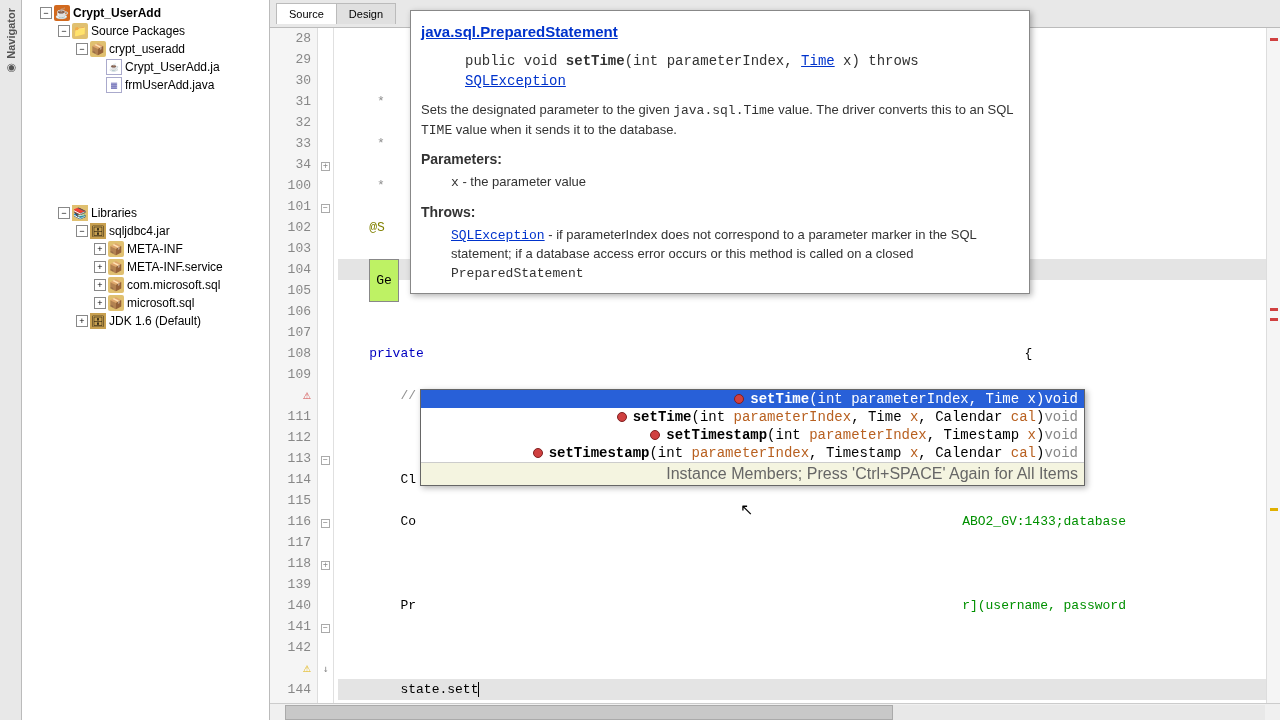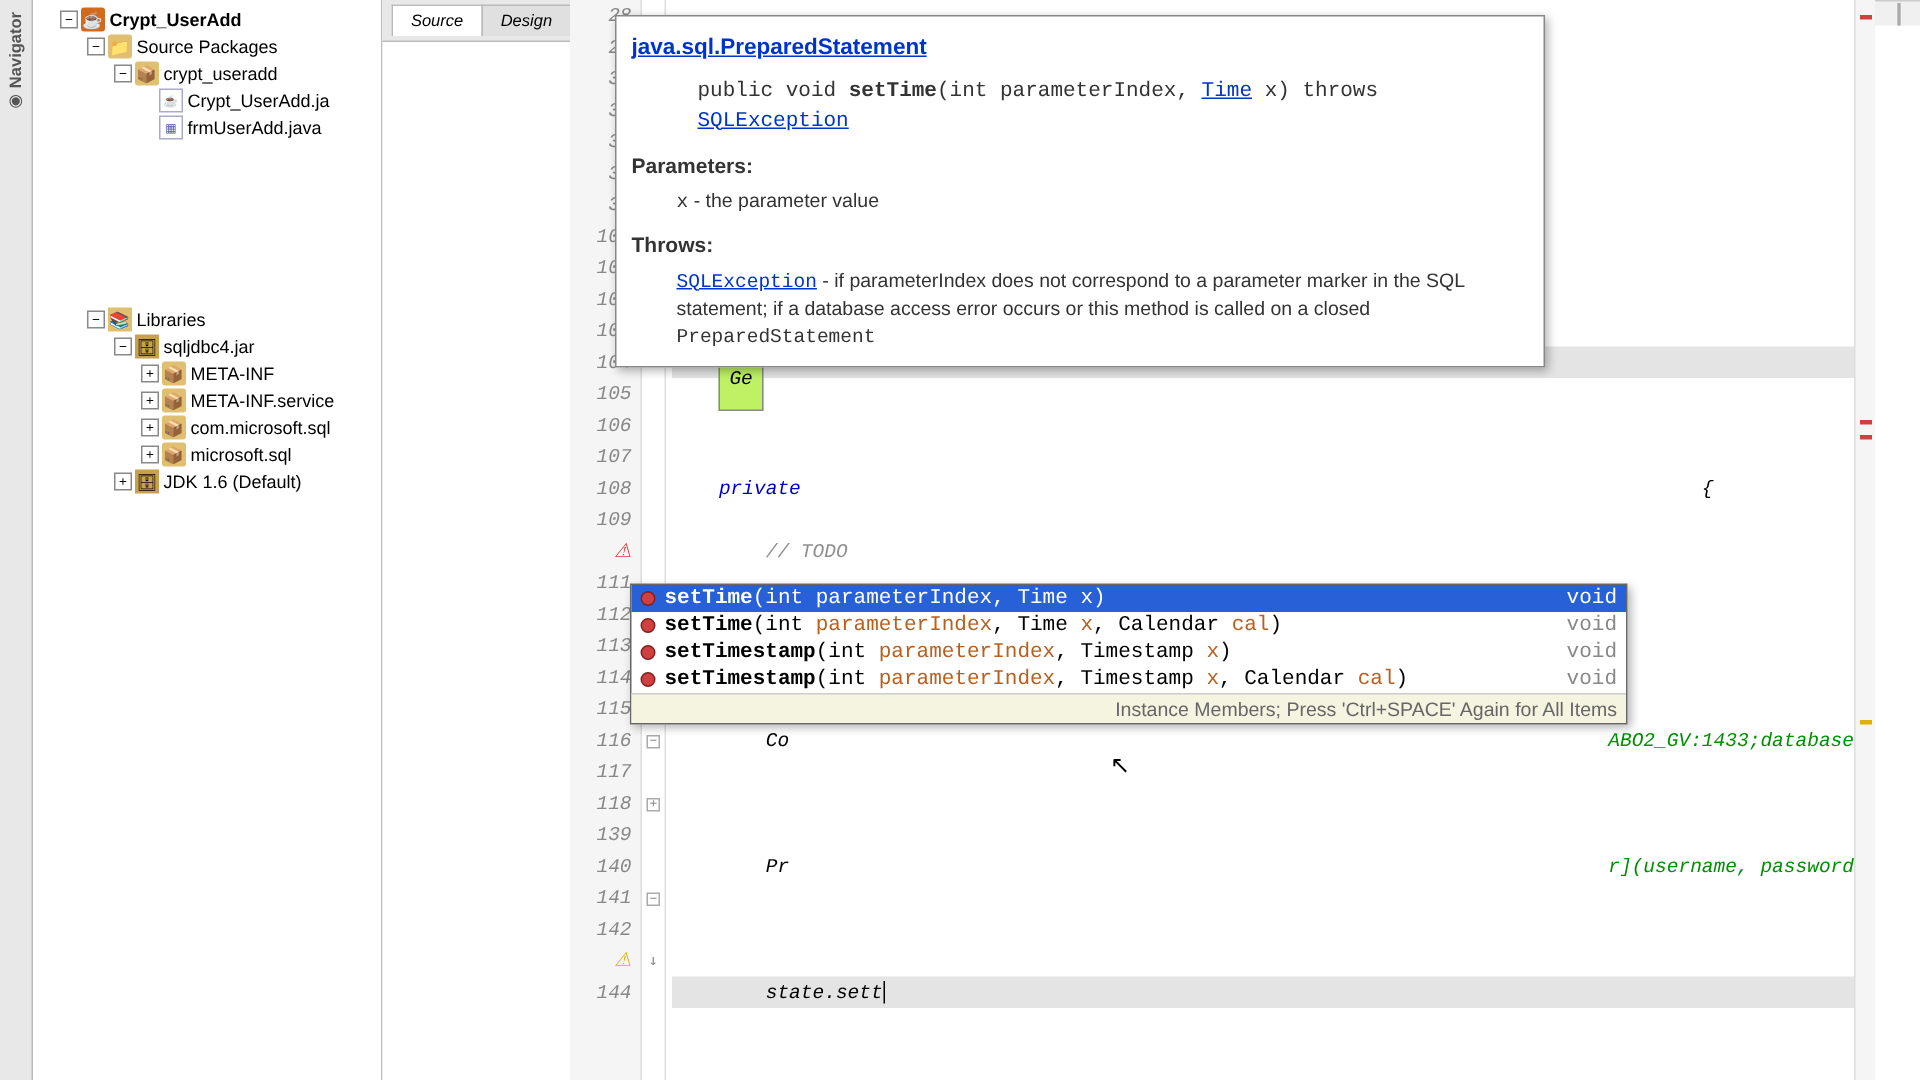--- a/index.html
+++ b/index.html
@@ -20,7 +20,7 @@
 .icon-jar { background: #c8a050; }
 .tree-label { font-size: 12px; }
 .bold { font-weight: bold; }
-.editor-area { flex: 1; display: flex; flex-direction: row; background: #fff; position: relative; font-style: italic; }
+.editor-area { flex: 1; display: flex; flex-direction: column; background: #fff; position: relative; }
 .editor-tabs { height: 28px; border-bottom: 1px solid #bbb; display: flex; align-items: center; background: #e8e8e8; padding-left: 6px; }
 .tab { padding: 4px 12px; border: 1px solid #bbb; border-bottom: none; background: #fff; font-size: 11px; margin-right: -1px; }
 .tab.inactive { background: #e0e0e0; }

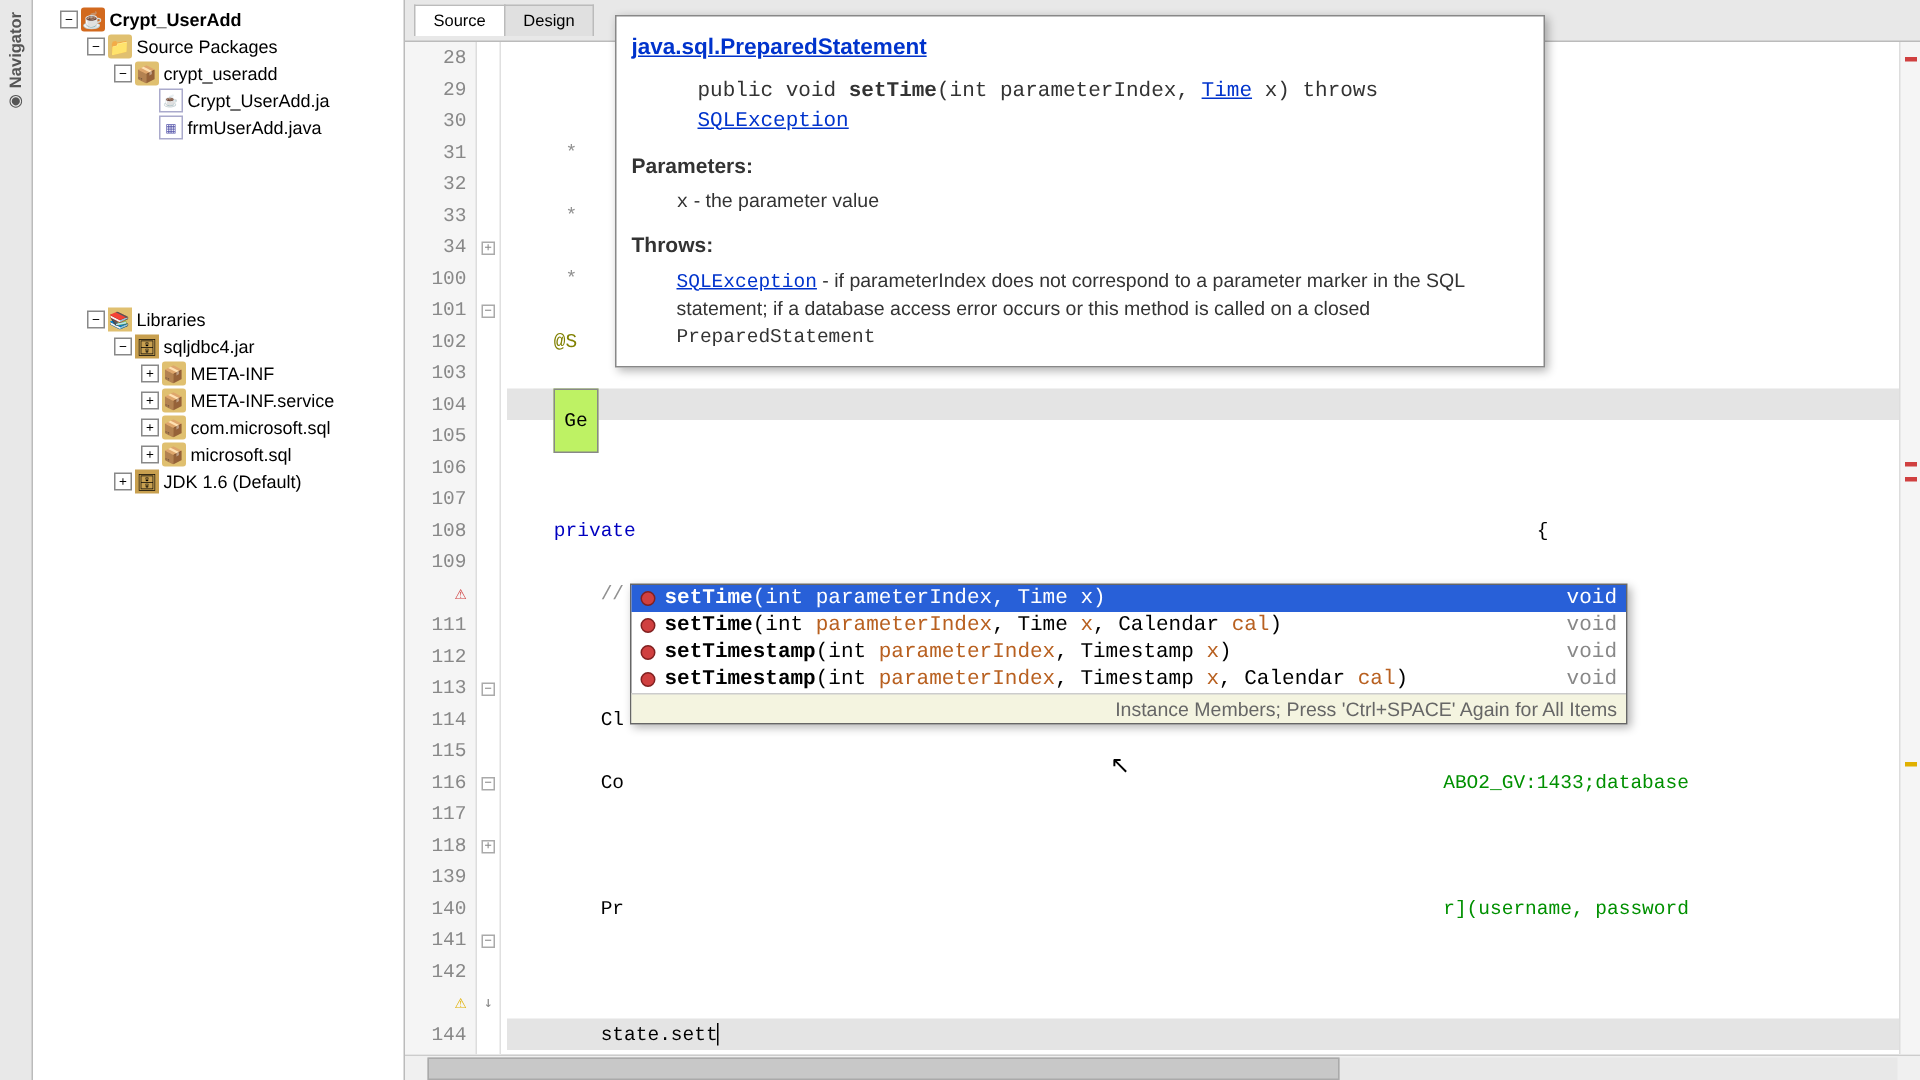--- a/index.html
+++ b/index.html
@@ -275,6 +275,9 @@
   <div class="sig">
     <span>public void </span><b>setTime</b><span>(int parameterIndex, </span><a class="link">Time</a><span> x) throws </span><a class="link">SQLException</a>
   </div>
+  <div class="desc">
+    <span>Sets the designated parameter to the given </span><span class="mono">java.sql.Time</span><span> value. The driver converts this to an SQL </span><span class="mono">TIME</span><span> value when it sends it to the database.</span>
+  </div>
   <div class="section">Parameters:</div>
   <div class="param"><span class="mono">x</span><span> - the parameter value</span></div>
   <div class="section">Throws:</div>

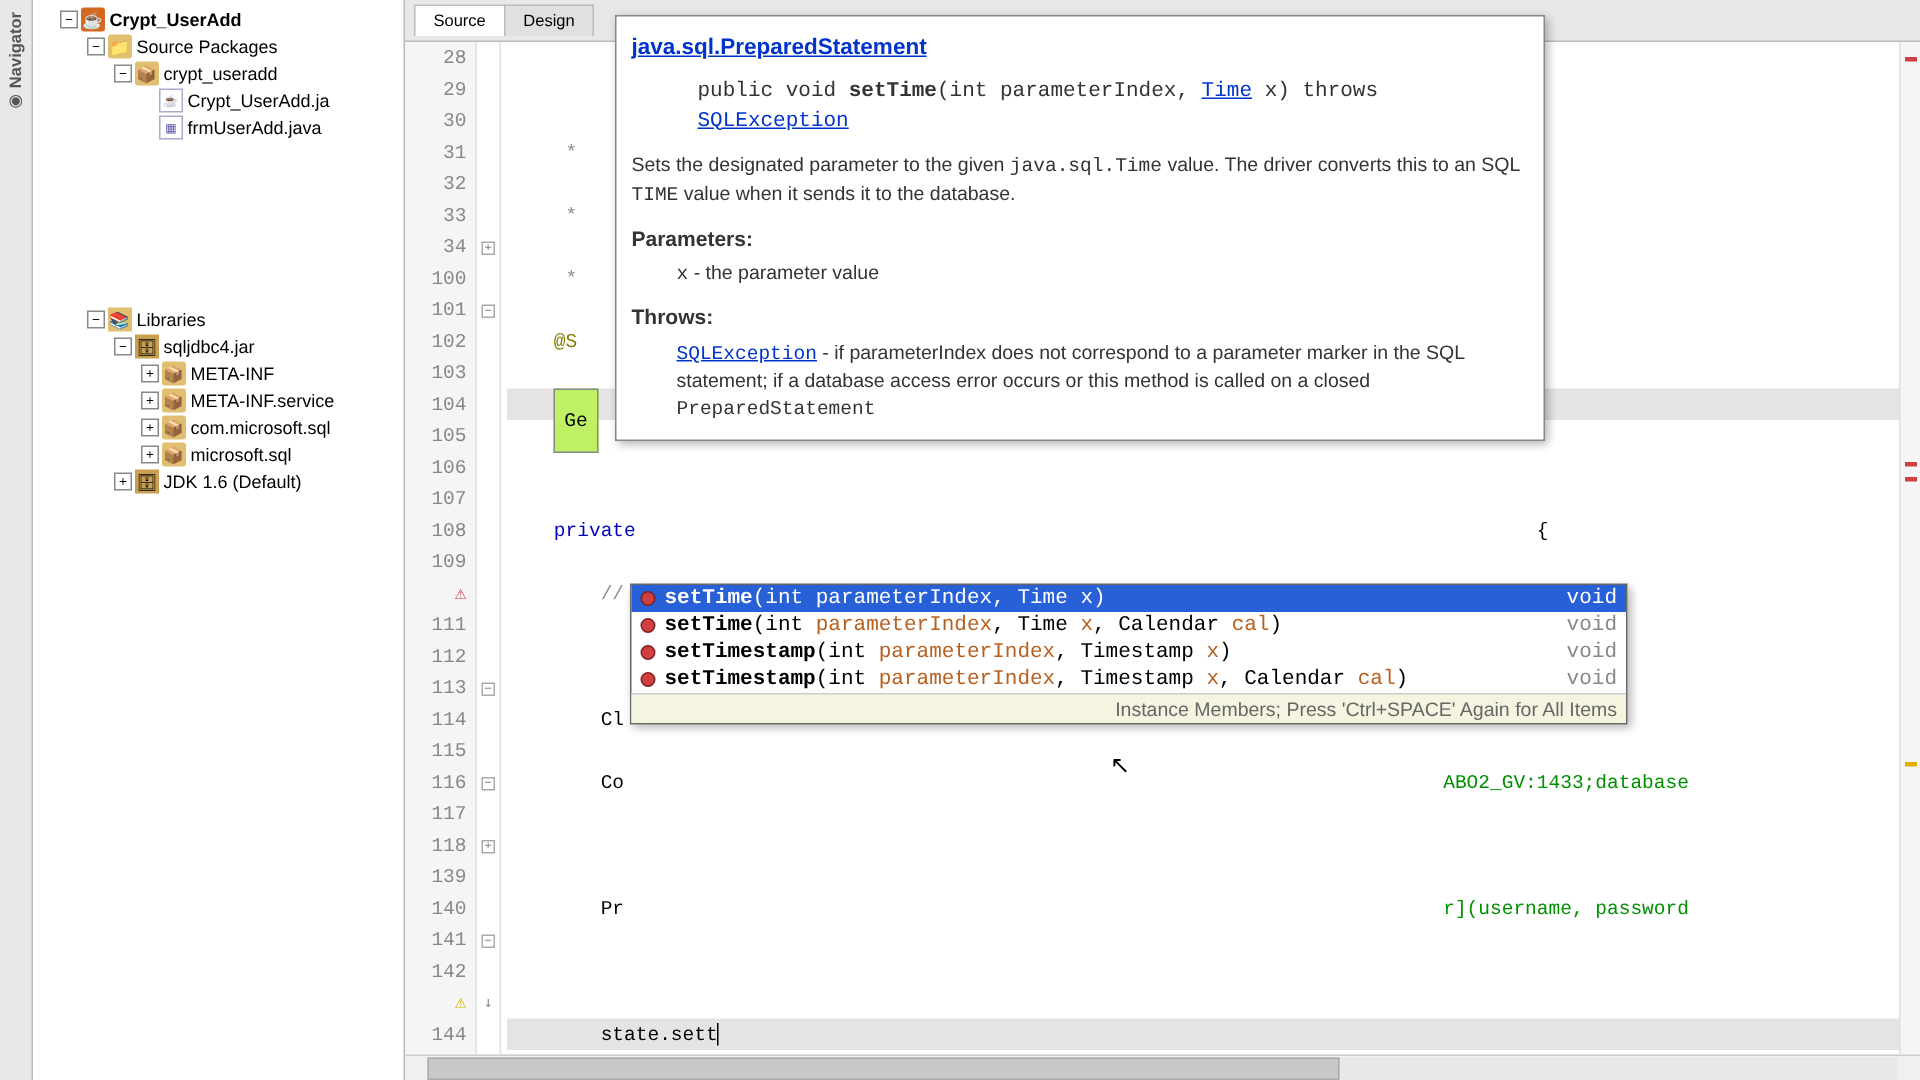--- a/index.html
+++ b/index.html
@@ -47,7 +47,7 @@
 .javadoc-popup .param { margin-left: 30px; margin-top: 4px; }
 .mono { font-family: 'Courier New', monospace; }
 .completion-popup { position: absolute; left: 420px; top: 389px; width: 665px; background: #fff; border: 1px solid #666; box-shadow: 2px 2px 6px rgba(0,0,0,0.3); font-family: 'Courier New', monospace; font-size: 14px; z-index: 100; }
-.completion-item { display: flex; align-items: center; padding: 1px 6px; justify-content: space-between; }
+.completion-item { display: flex; align-items: center; padding: 1px 6px; justify-content: flex-end; }
 .completion-item.selected { background: #2860d8; color: #fff; }
 .completion-left { display: flex; align-items: center; gap: 6px; }
 .completion-bullet { width: 10px; height: 10px; border-radius: 50%; background: #d04040; border: 1px solid #802020; flex-shrink: 0; }

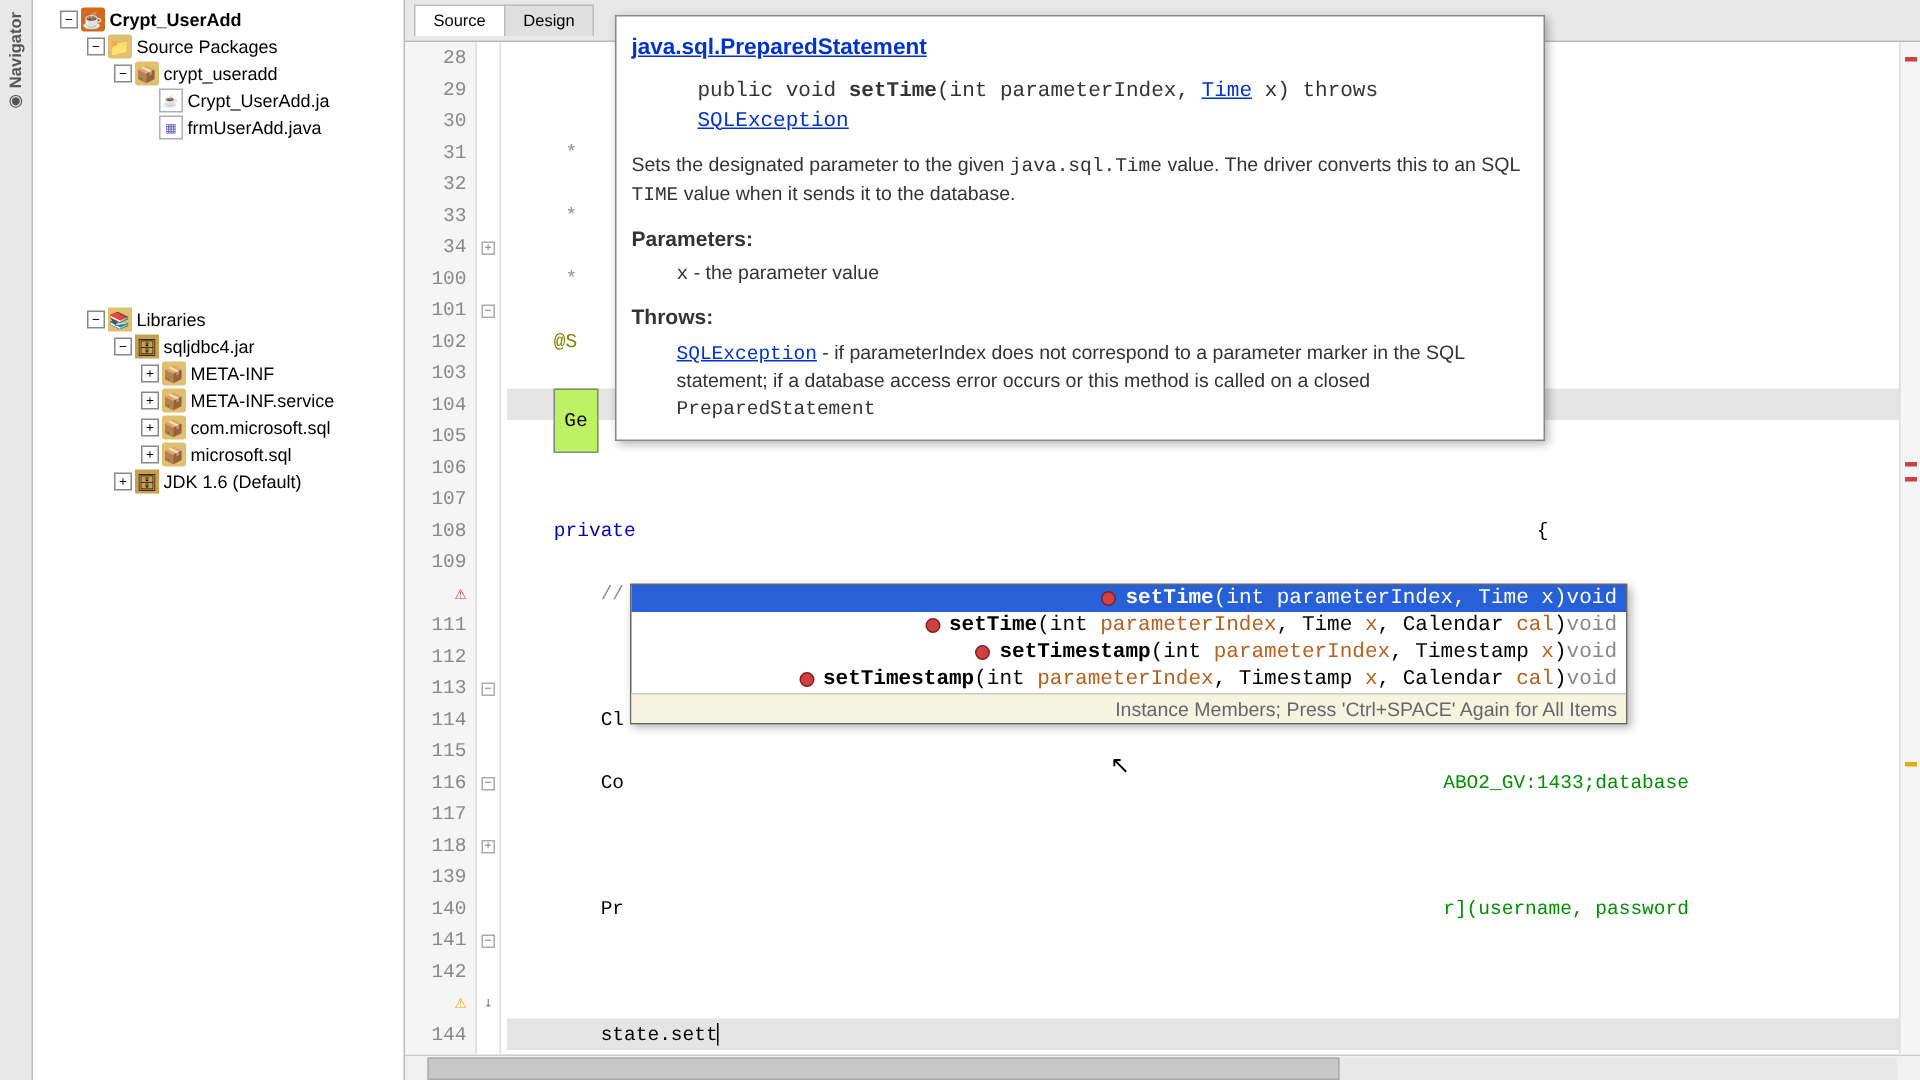--- a/index.html
+++ b/index.html
@@ -56,7 +56,7 @@
 .completion-item .ret { color: #888; }
 .completion-item.selected .ret { color: #fff; }
 .completion-item .method-name { font-weight: bold; }
-.completion-hint { background: #f4f4e0; border-top: 1px solid #ccc; font-family: Arial; font-size: 13px; padding: 2px 6px; text-align: right; color: #666; }
+.completion-hint { background: #f4f4e0; border-top: 1px solid #ccc; font-family: Arial; font-size: 16px; padding: 2px 6px; text-align: right; color: #666; }
 .hscroll { height: 17px; background: #f0f0f0; border-top: 1px solid #ccc; display: flex; align-items: center; }
 .hscroll-track { flex: 1; background: #e8e8e8; height: 15px; margin: 0 15px; position: relative; }
 .hscroll-thumb { position: absolute; height: 100%; background: #c8c8c8; border: 1px solid #aaa; }

